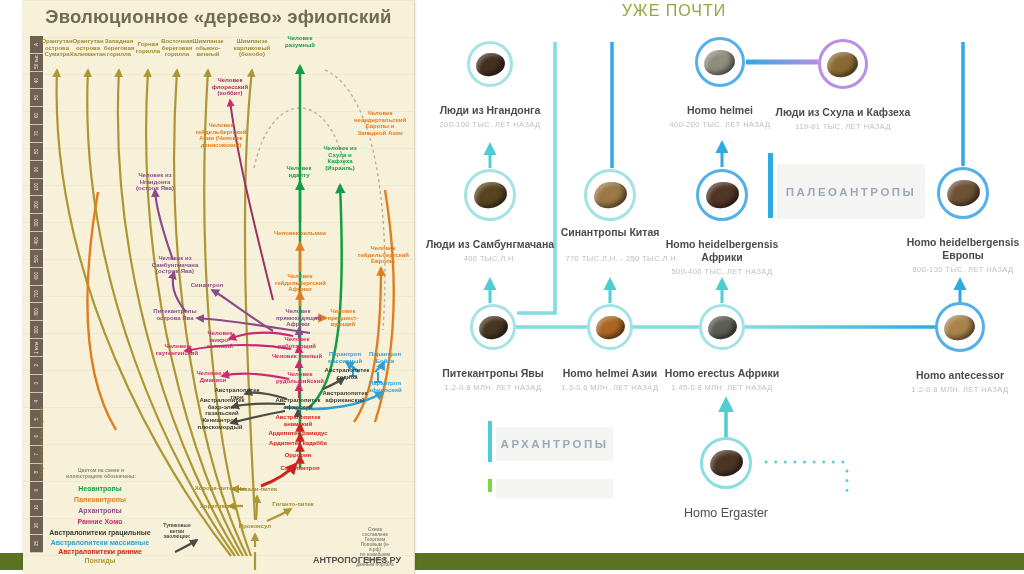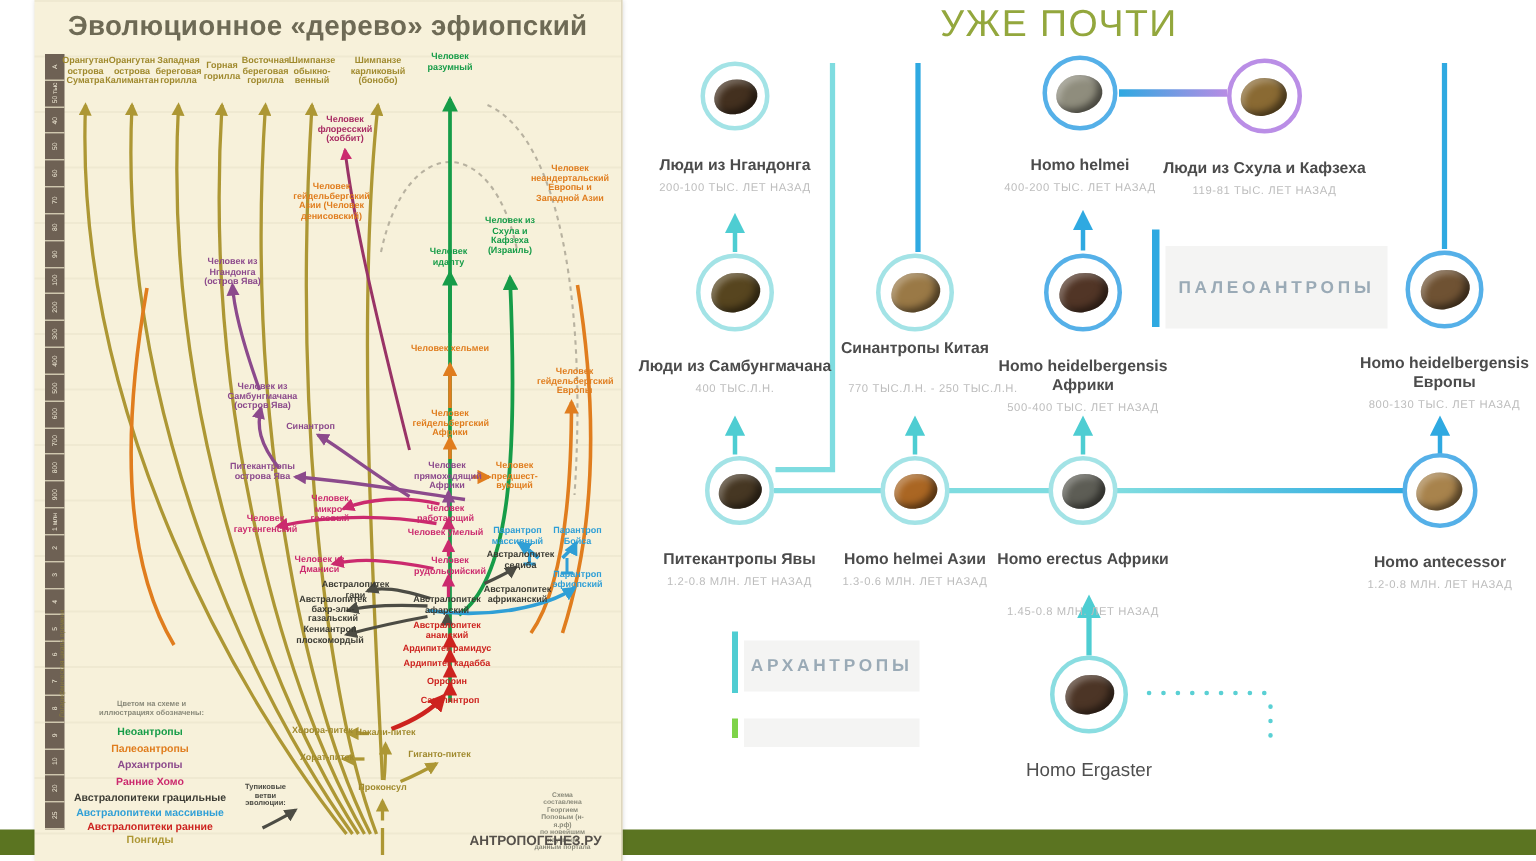--- a/index.html
+++ b/index.html
@@ -25,8 +25,8 @@
       font-size:6px;font-weight:600;line-height:1.1;max-width:46px;white-space:pre-line;}
   
   .rdiag{position:absolute;left:0;top:0;width:1024px;height:574px;}
-  .rtitle{position:absolute;left:600px;top:2px;width:212px;text-align:center;
-          font-size:25px;color:#93a73d;letter-spacing:1px;font-weight:400;}
+  .rtitle{position:absolute;left:568px;top:2px;width:212px;text-align:center;
+          font-size:16px;color:#93a73d;letter-spacing:1px;font-weight:400;}
   .dlines{position:absolute;left:0;top:0;}
   .gbox{position:absolute;background:#f4f4f3;display:flex;align-items:center;justify-content:center;}
   .gbar{position:absolute;}

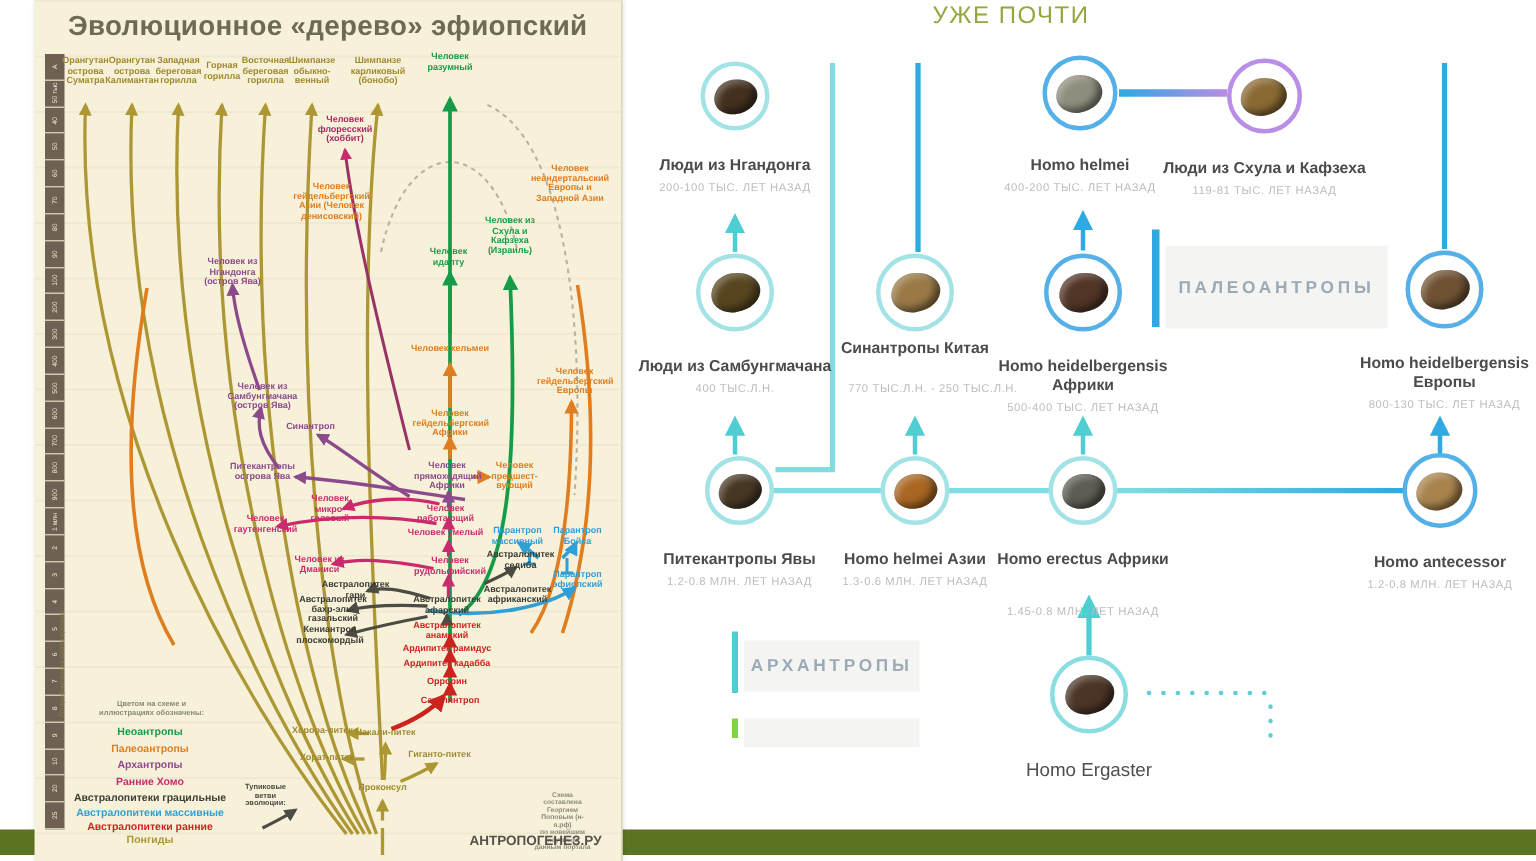--- a/index.html
+++ b/index.html
@@ -441,7 +441,7 @@
             <div class="skull" style="width: 28.75px; height: 23px; background: rgb(93, 93, 85);"></div>
           </div>
           <div class="nname" style="left: 637px; top: 367px;">Homo erectus Африки</div>
-          <div class="nsub" style="left: 632px; top: 383px; margin-top: 20px;">1.45-0.8 МЛН. ЛЕТ НАЗАД</div>
+          <div class="nsub" style="left: 632px; top: 383px;">1.45-0.8 МЛН. ЛЕТ НАЗАД</div>
         </div>
         <div class="node">
           <div class="ring" style="left: 935px; top: 302px; width: 50px; height: 50px; border: 3px solid rgb(85, 176, 232);">

